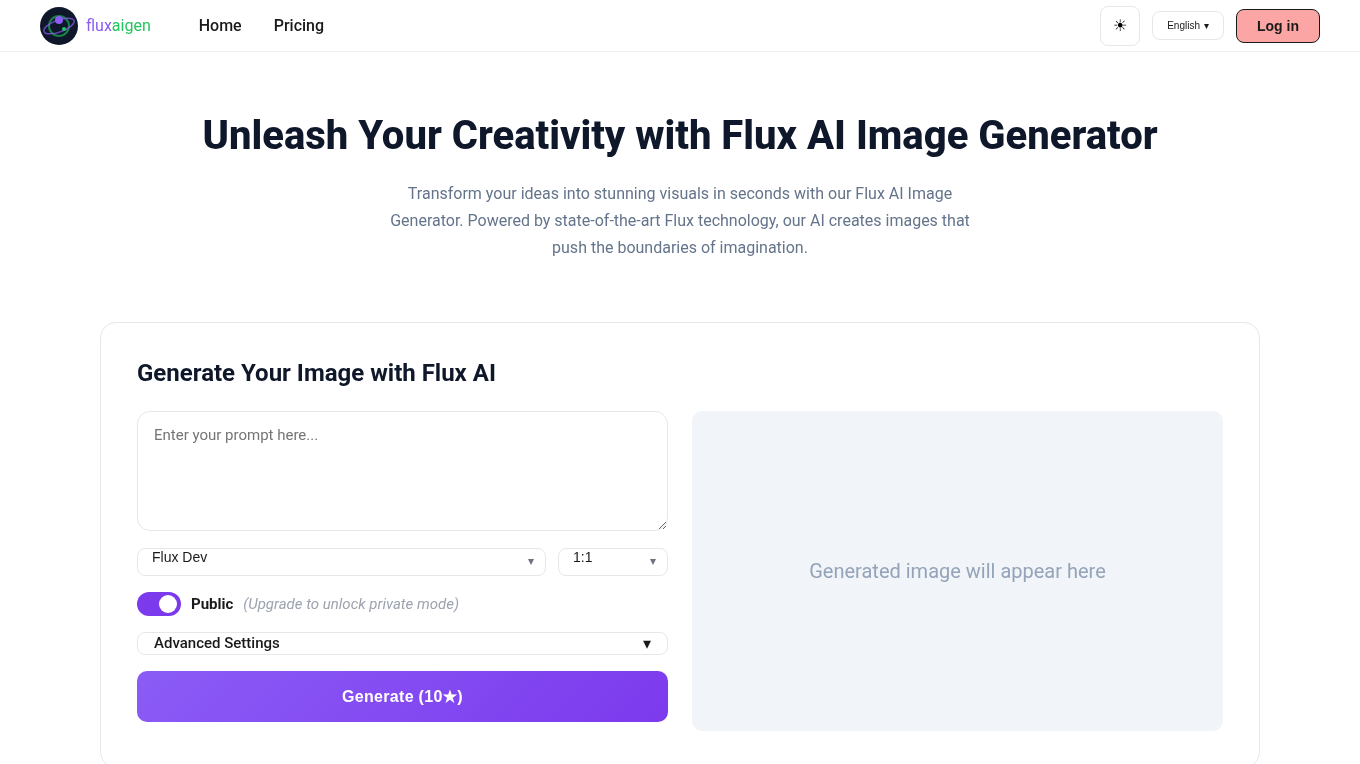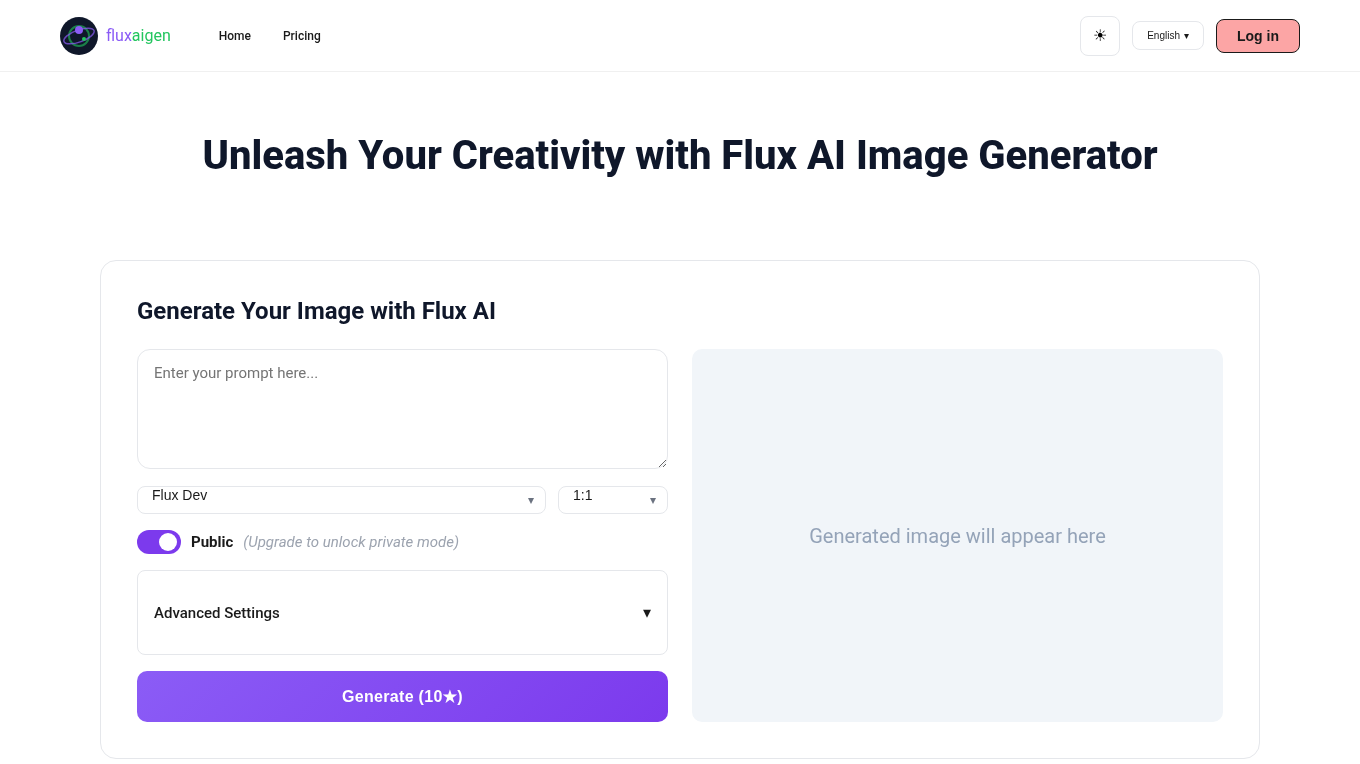--- a/index.html
+++ b/index.html
@@ -21,8 +21,8 @@
       display: flex;
       align-items: center;
       justify-content: space-between;
-      padding: 0 60px;
-      height: 72px;
+      padding: 0 40px;
+      height: 52px;
       border-bottom: 1px solid #f0f0f0;
     }
 

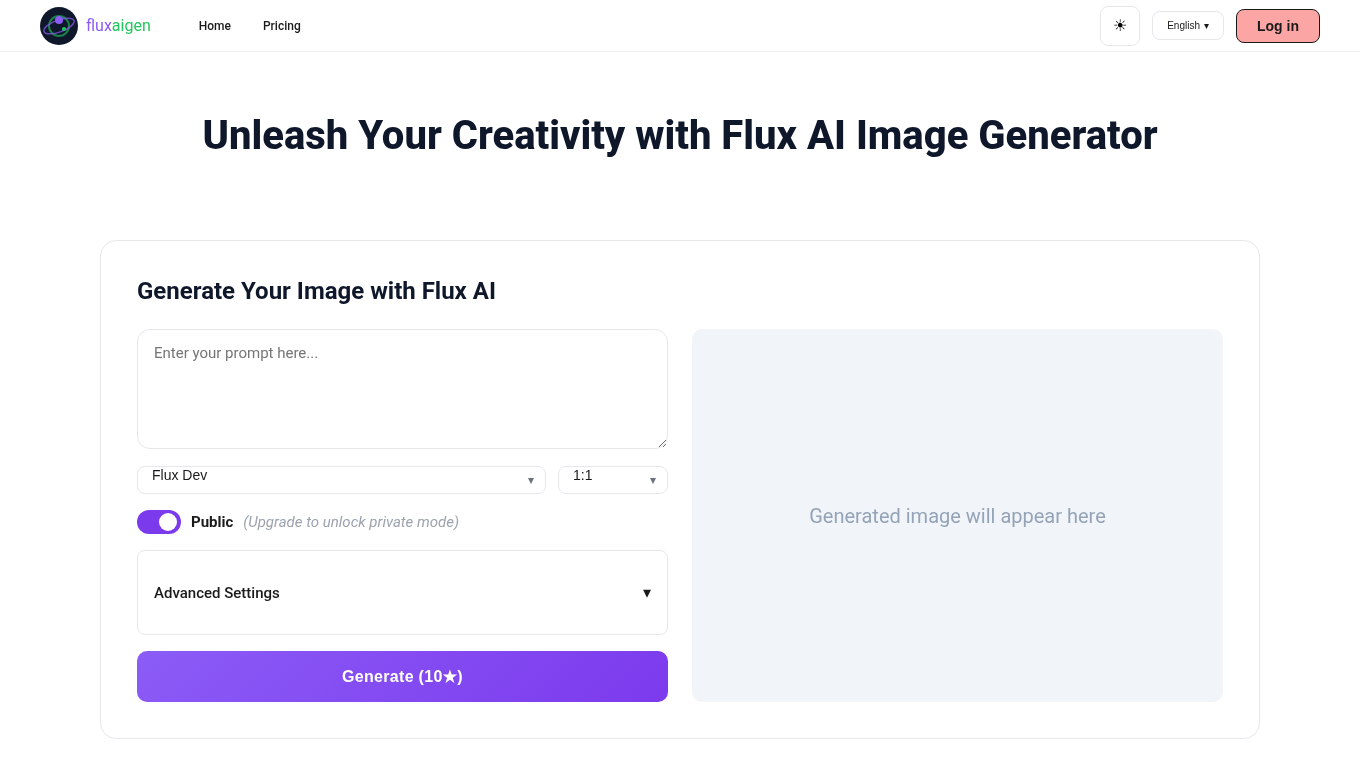--- a/index.html
+++ b/index.html
@@ -54,7 +54,7 @@
     }
 
     .nav-link {
-      font-size: 12px;
+      font-size: 16px;
       font-weight: 500;
       color: #1a1a1a;
       text-decoration: none;

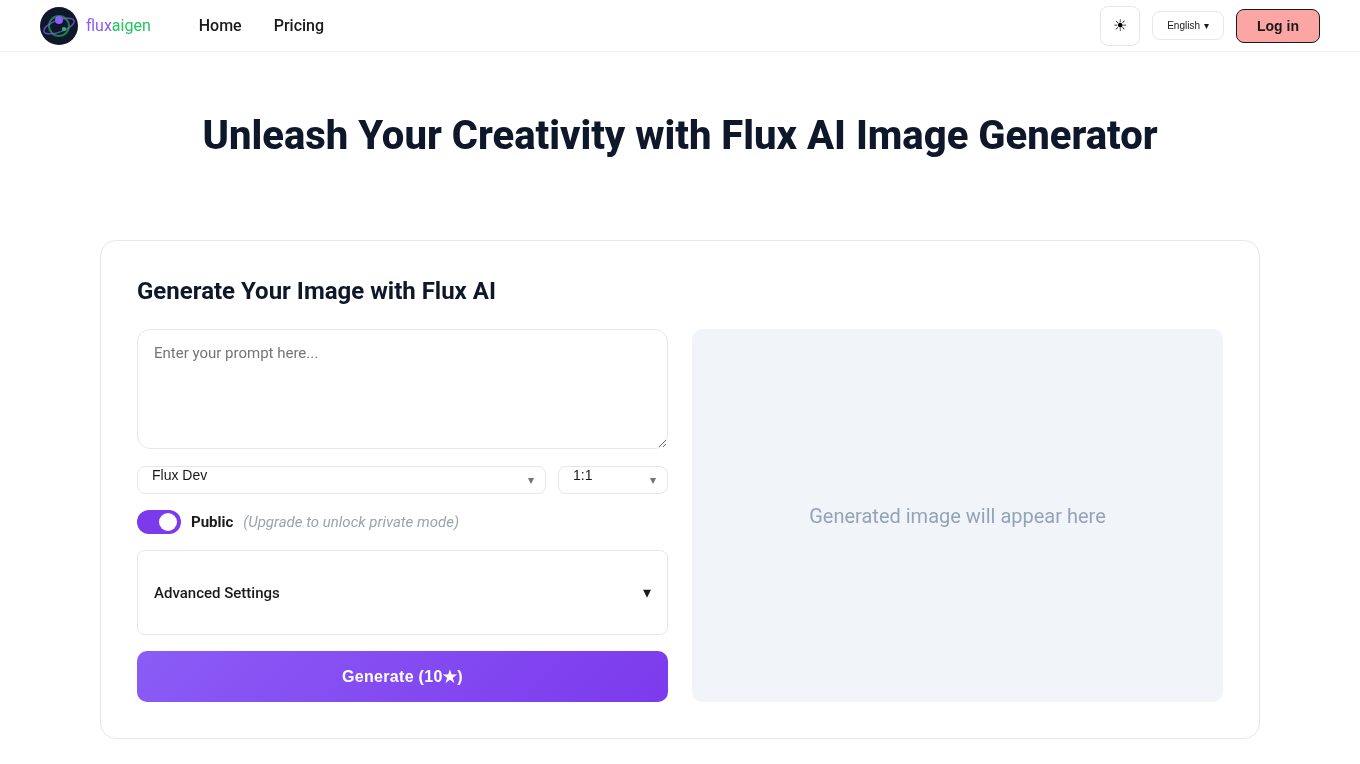--- a/index.html
+++ b/index.html
@@ -349,6 +349,7 @@
 
 <section class="hero">
   <h1 class="hero-title">Unleash Your Creativity with Flux AI Image Generator</h1>
+  <p class="hero-subtitle">Transform your ideas into stunning visuals in seconds with our Flux AI Image Generator. Powered by state-of-the-art Flux technology, our AI creates images that push the boundaries of imagination.</p>
 </section>
 
 <div class="main-card">

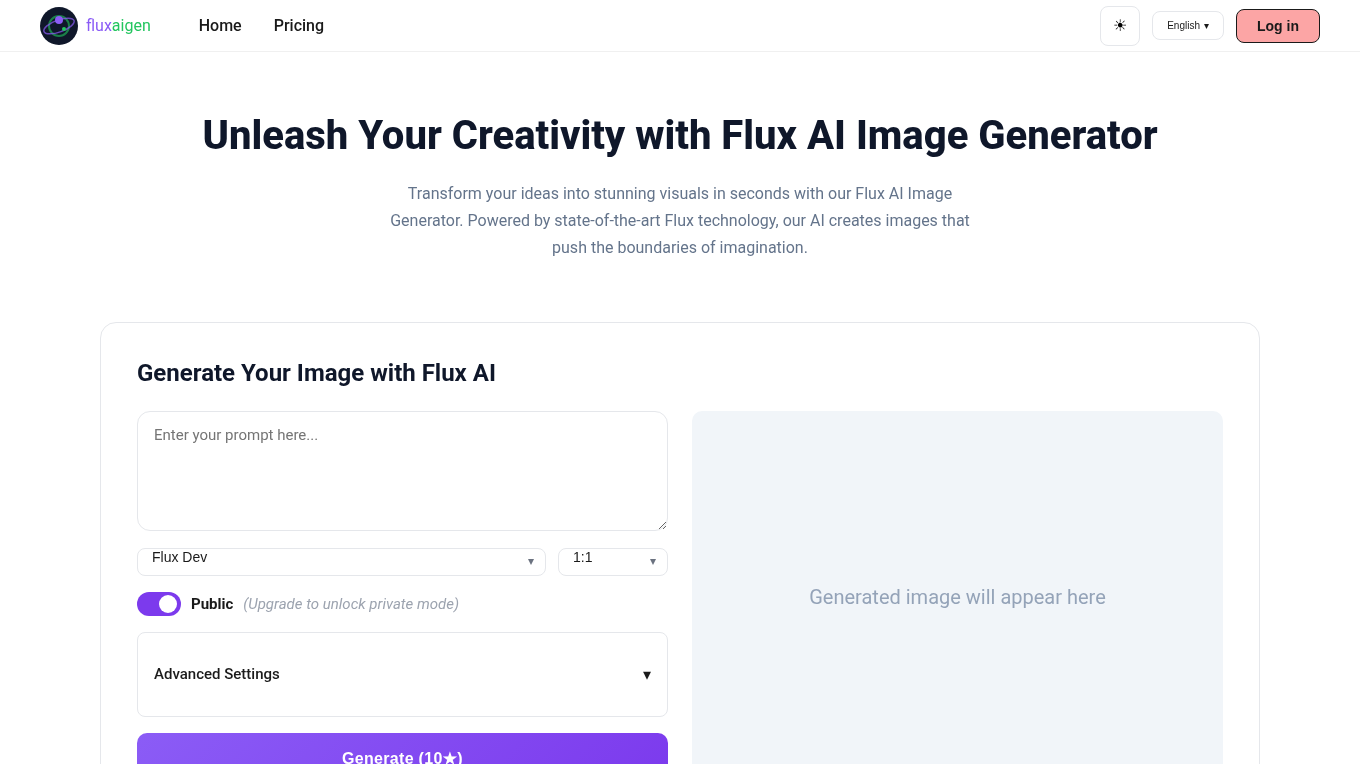--- a/index.html
+++ b/index.html
@@ -263,7 +263,7 @@
     .advanced-settings-row {
       border: 1px solid #e5e7eb;
       border-radius: 8px;
-      padding: 32px 16px;
+      padding: 1px 16px;
       display: flex;
       align-items: center;
       justify-content: space-between;

